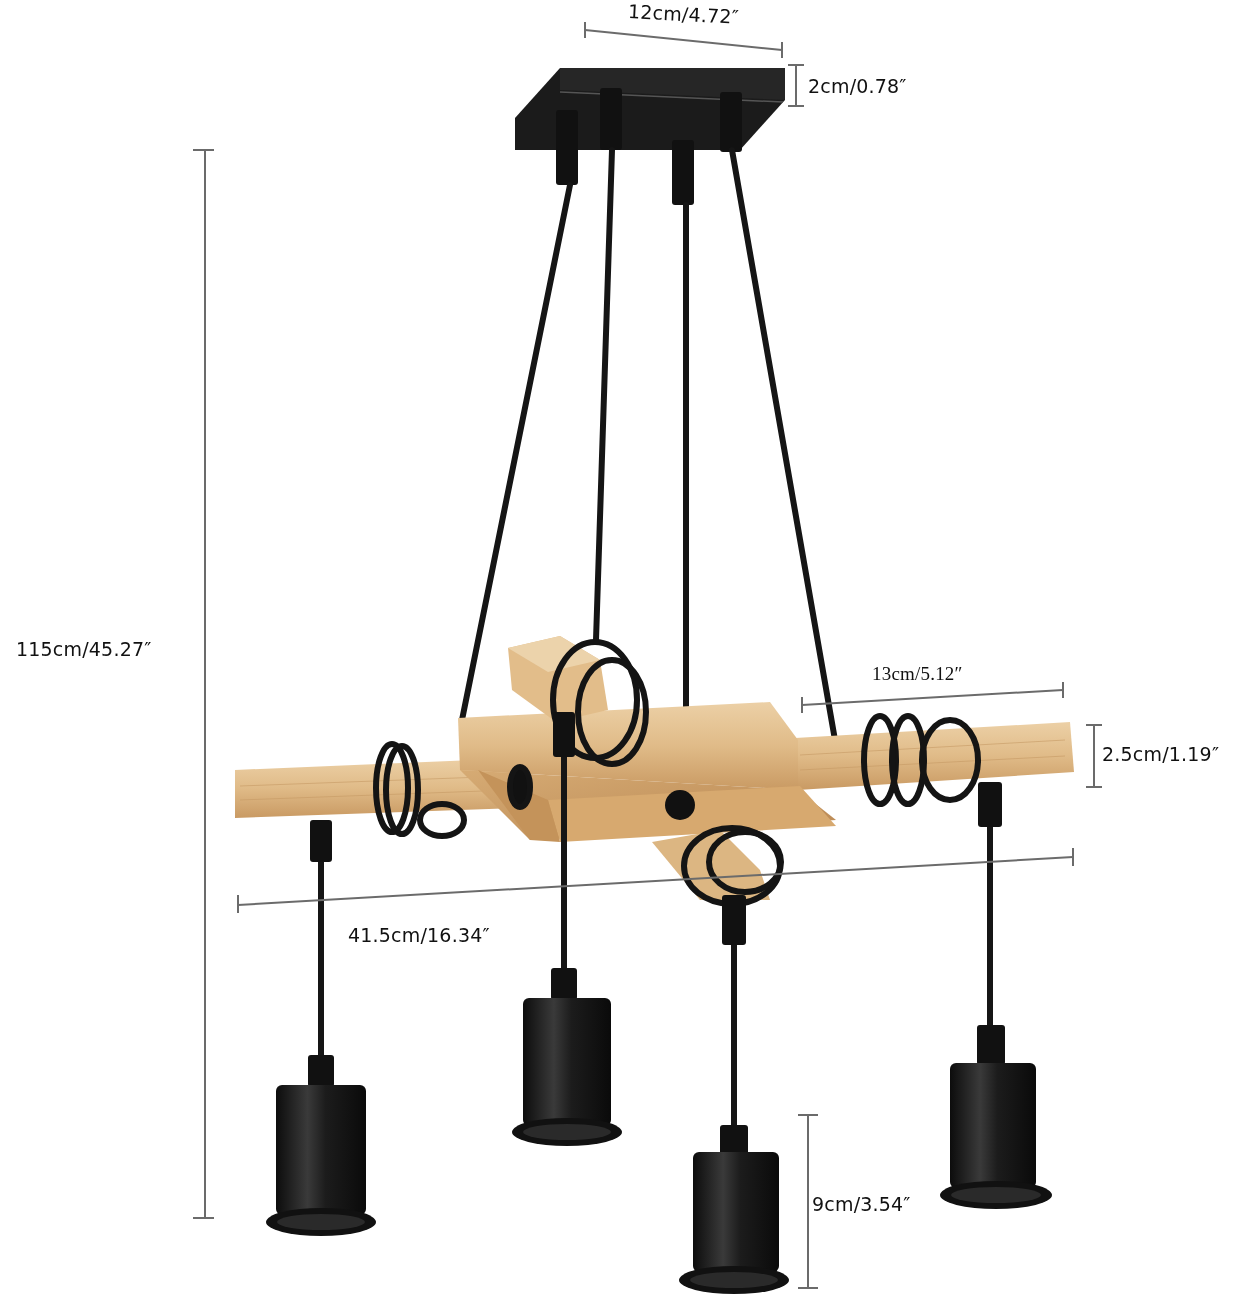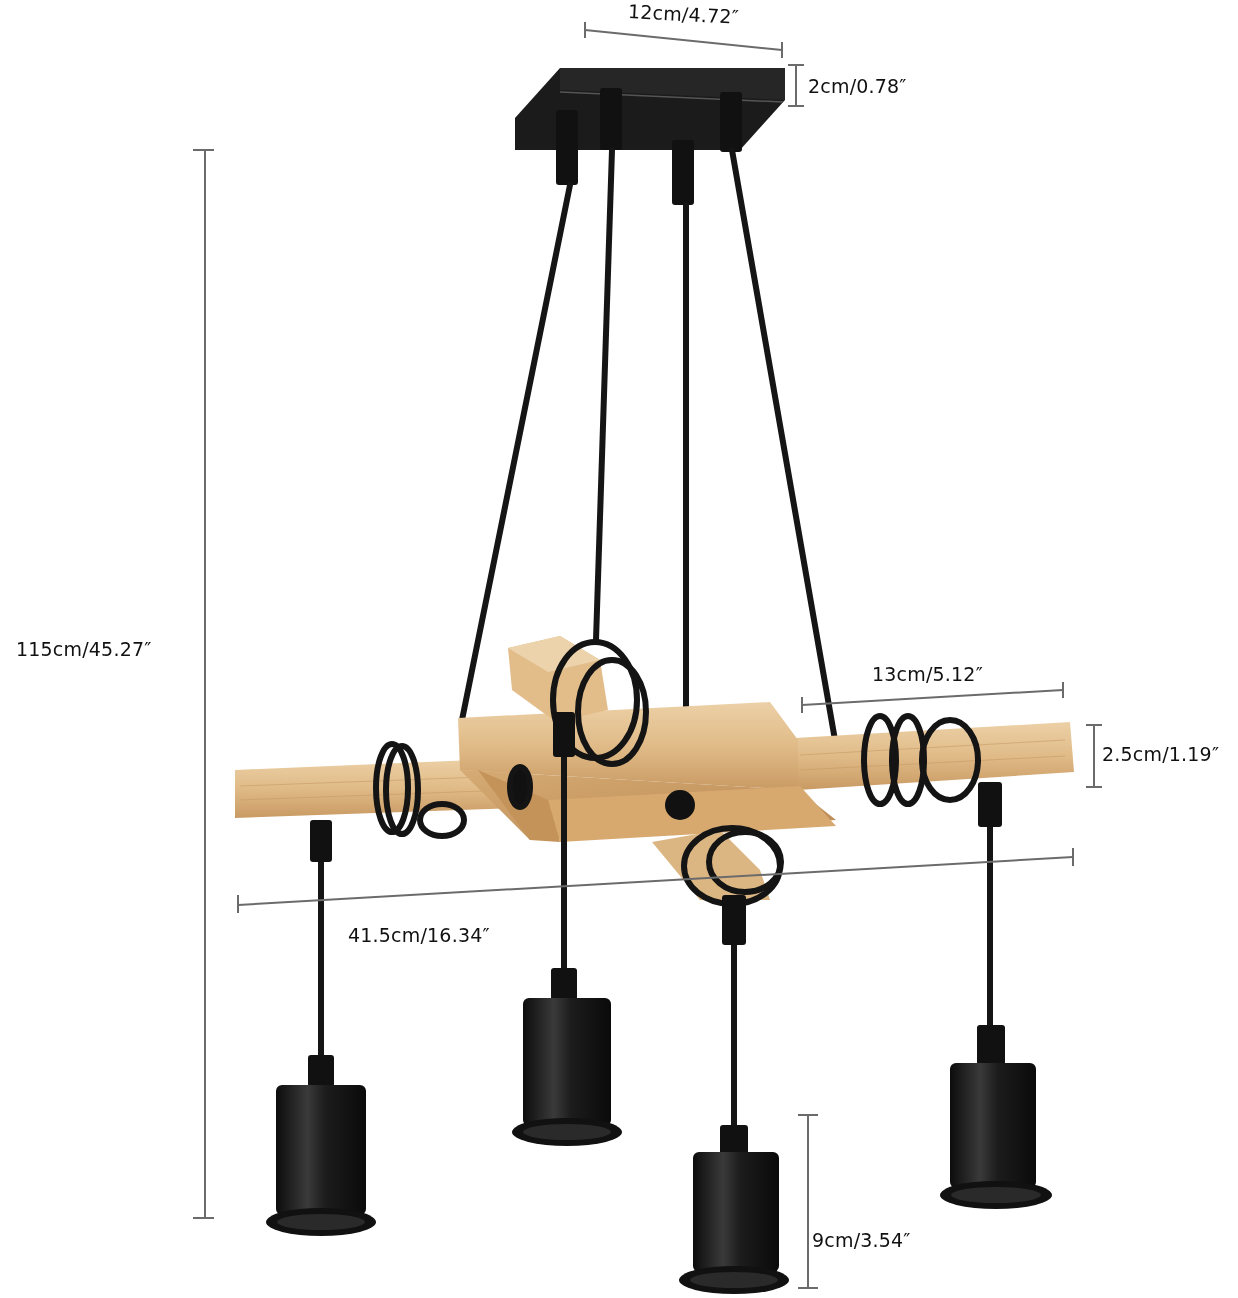--- a/index.html
+++ b/index.html
@@ -159,7 +159,7 @@
   <div class="dim-label" style="left:628px;top:3px;transform:rotate(3deg);">12cm/4.72″</div>
   <div class="dim-label" style="left:808px;top:75px;">2cm/0.78″</div>
   <div class="dim-label" style="left:16px;top:611px;margin-top:27px;">115cm/45.27″</div>
-  <div class="dim-label" style="left:872px;top:663px;">13cm/5.12″</div>
+  <div class="dim-label" style="left:872px;top:663px;font-family:Liberation Serif, serif;">13cm/5.12″</div>
   <div class="dim-label" style="left:1102px;top:743px;">2.5cm/1.19″</div>
   <div class="dim-label" style="left:348px;top:924px;">41.5cm/16.34″</div>
   <div class="dim-label" style="left:812px;top:1193px;margin-top:36px;">9cm/3.54″</div>

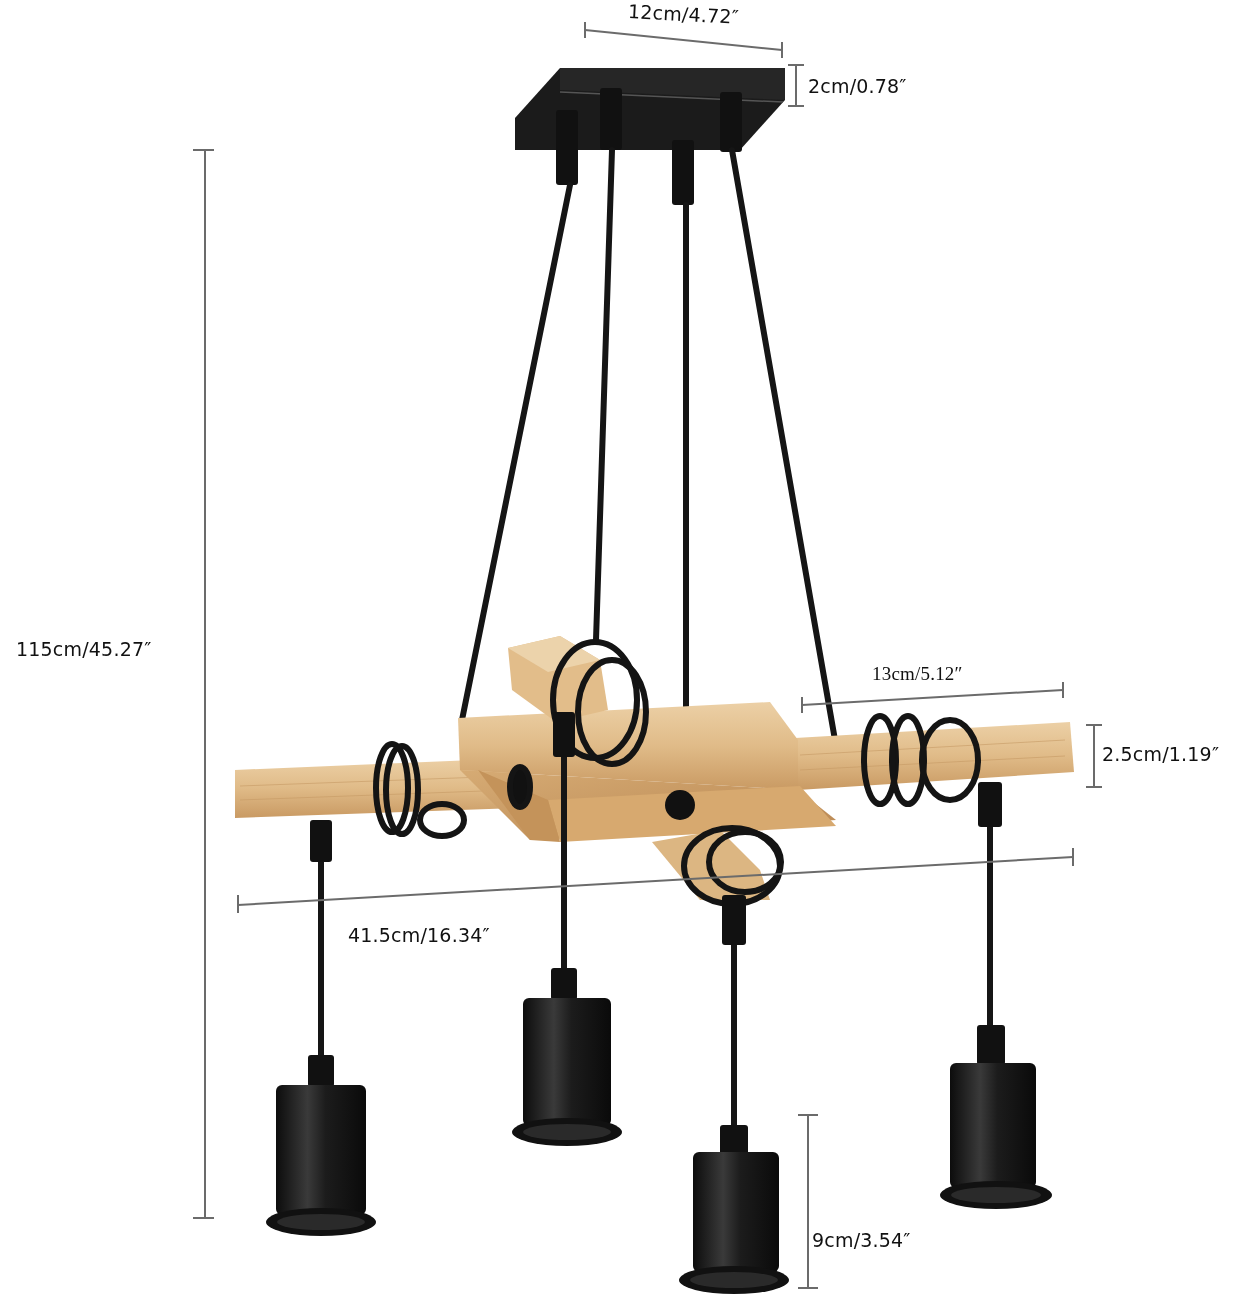--- a/index.html
+++ b/index.html
@@ -162,7 +162,7 @@
   <div class="dim-label" style="left:872px;top:663px;font-family:Liberation Serif, serif;">13cm/5.12″</div>
   <div class="dim-label" style="left:1102px;top:743px;">2.5cm/1.19″</div>
   <div class="dim-label" style="left:348px;top:924px;">41.5cm/16.34″</div>
-  <div class="dim-label" style="left:812px;top:1193px;margin-top:36px;">9cm/3.54″</div>
+  <div class="dim-label" style="left:812px;top:1193px;">9cm/3.54″</div>
 </div>
 
 </body></html>

